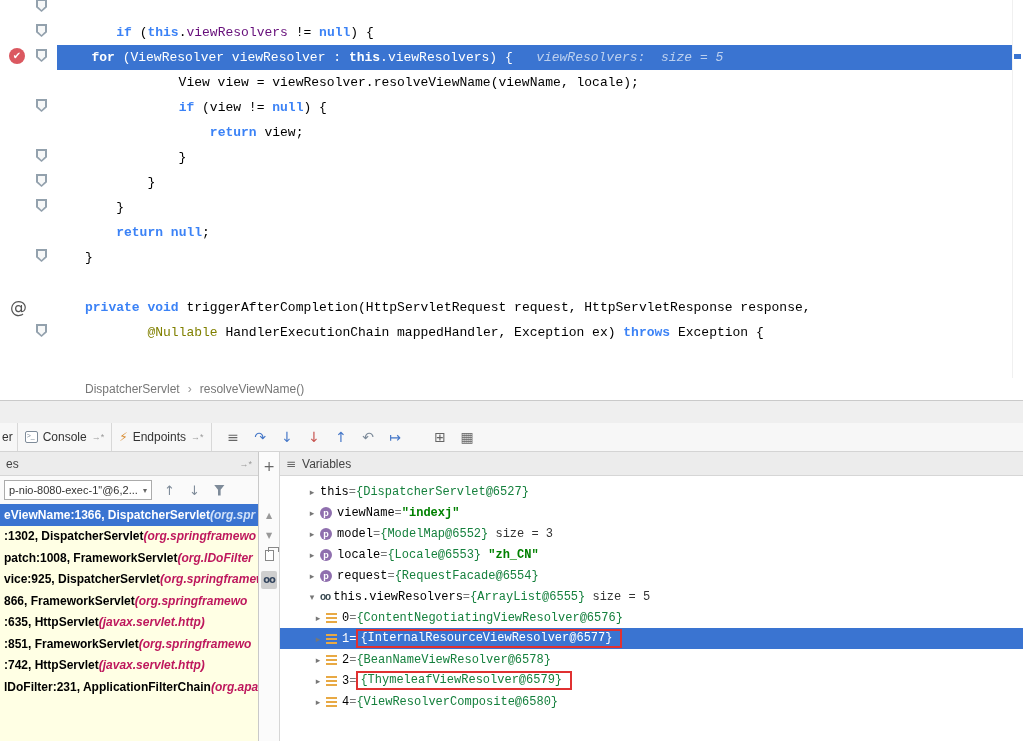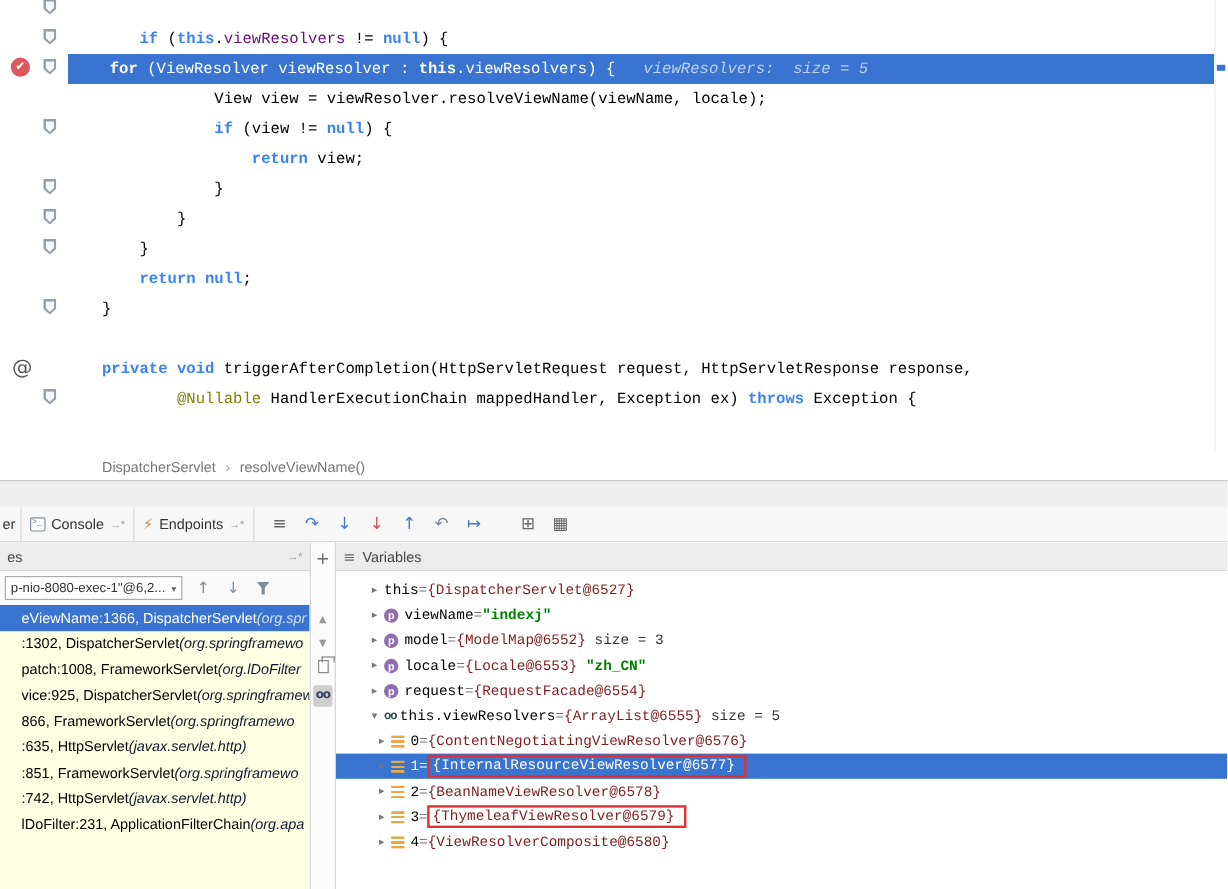--- a/index.html
+++ b/index.html
@@ -116,7 +116,7 @@
     background:linear-gradient(#E8A944 0 2px,transparent 2px 4px,#E8A944 4px 6px,transparent 6px 8px,#E8A944 8px 10px); }
   .vname { color:#000; }
   .veq { color:#777; }
-  .v-ref { color:#7f1d1d; }
+  .v-ref { color:#15803d; }
   .v-str { color:#008000; font-weight:bold; }
   .v-size { color:#333; }
   .var-row.selected .vname, .var-row.selected .veq,

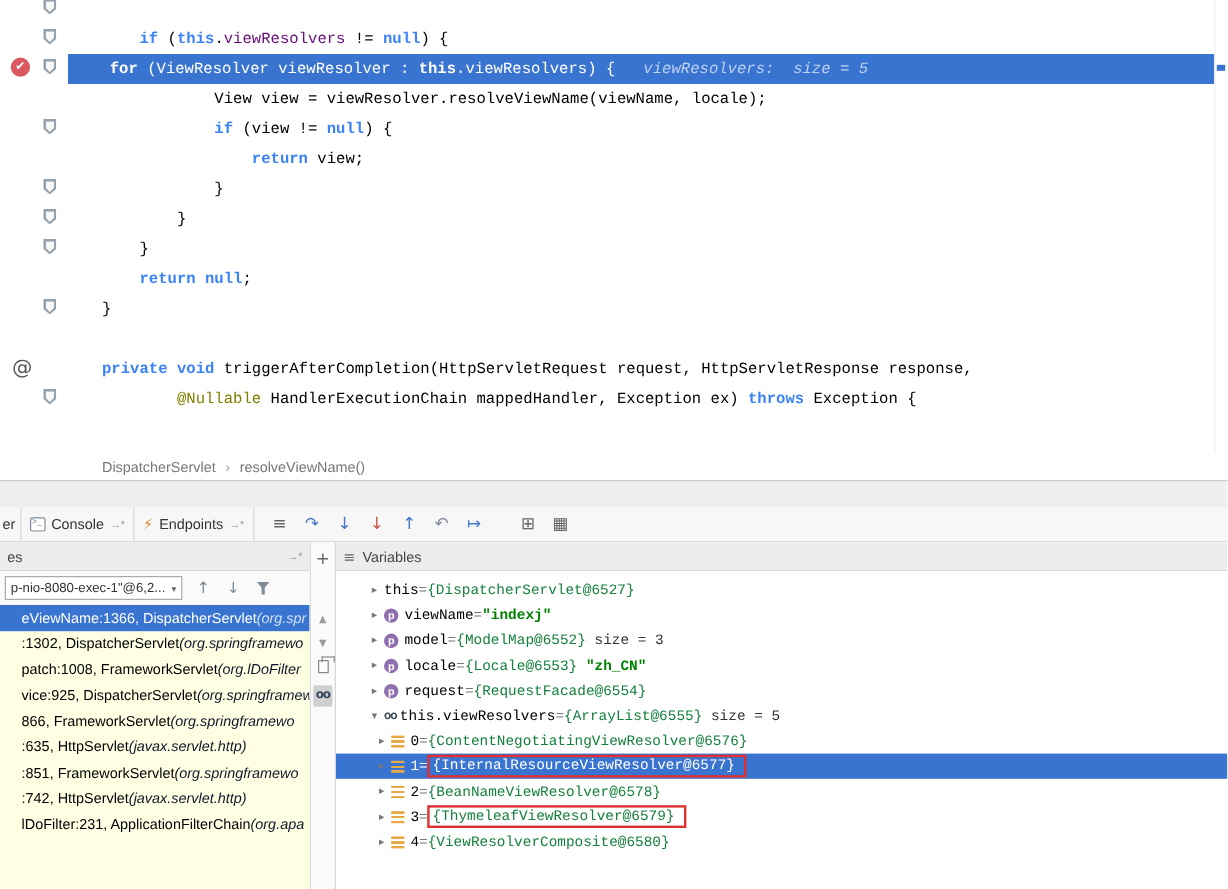--- a/index.html
+++ b/index.html
@@ -76,8 +76,8 @@
   .funnel { width:11px; height:11px; background:#7E8B99;
     clip-path:polygon(0 0,100% 0,62% 48%,62% 100%,38% 100%,38% 48%); }
   .frames-list { flex:1; overflow:hidden; background:#FFFFE4; font-size:12px; }
-  .frame-row { height:21.5px; display:flex; align-items:center; padding:0 18px;
-    white-space:nowrap; overflow:hidden; color:#000; }
+  .frame-row { height:21.5px; display:flex; align-items:center; padding:0 4px;
+    white-space:nowrap; overflow:hidden; color:#000;font-weight:bold; }
   .frame-row .pkg { color:#0f172a; font-style:italic; }
   .frame-row.selected { background:#3A74D1; color:#fff; }
   .frame-row.selected .pkg { color:#CFE0F8; }

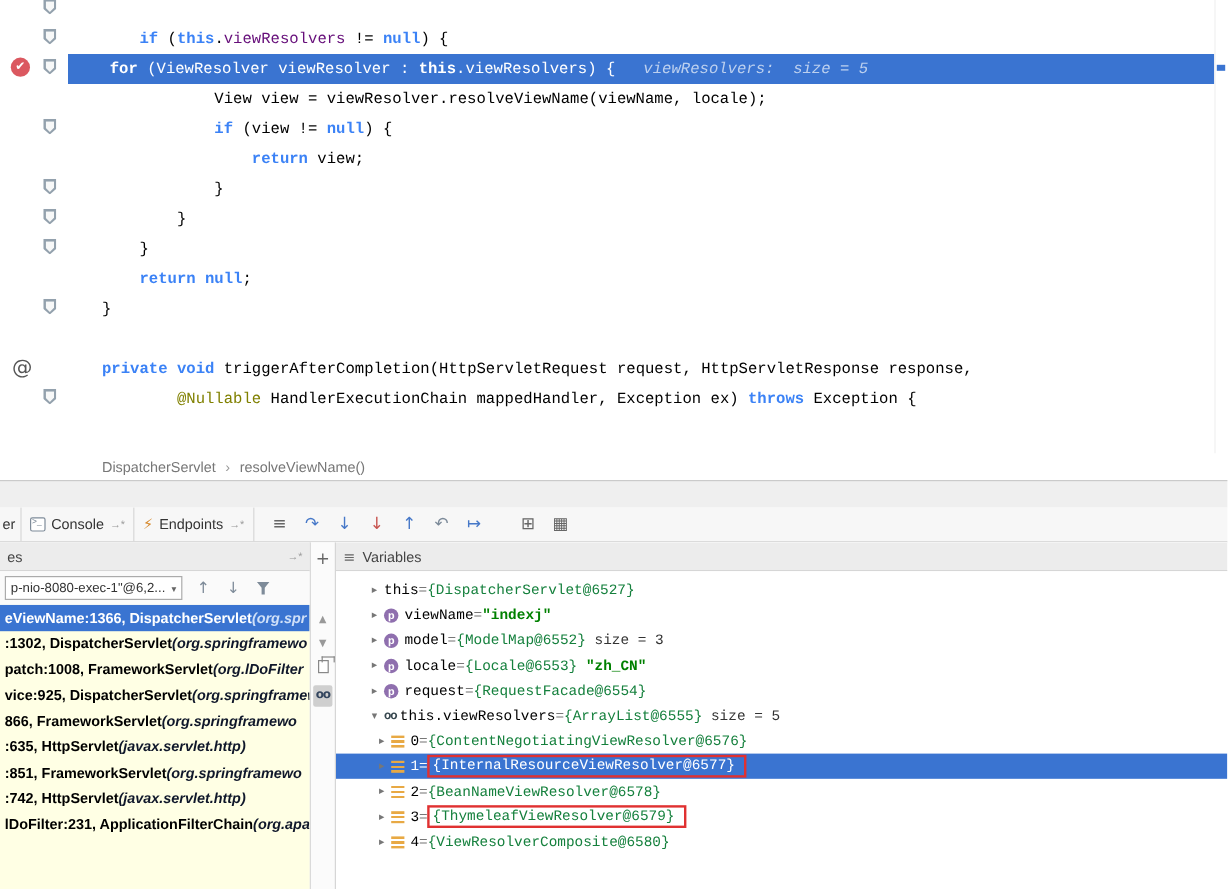--- a/index.html
+++ b/index.html
@@ -78,7 +78,7 @@
   .frames-list { flex:1; overflow:hidden; background:#FFFFE4; font-size:12px; }
   .frame-row { height:21.5px; display:flex; align-items:center; padding:0 4px;
     white-space:nowrap; overflow:hidden; color:#000;font-weight:bold; }
-  .frame-row .pkg { color:#0f172a; font-style:italic; }
+  .frame-row .pkg { color:#be185d; font-style:italic; }
   .frame-row.selected { background:#3A74D1; color:#fff; }
   .frame-row.selected .pkg { color:#CFE0F8; }
 

